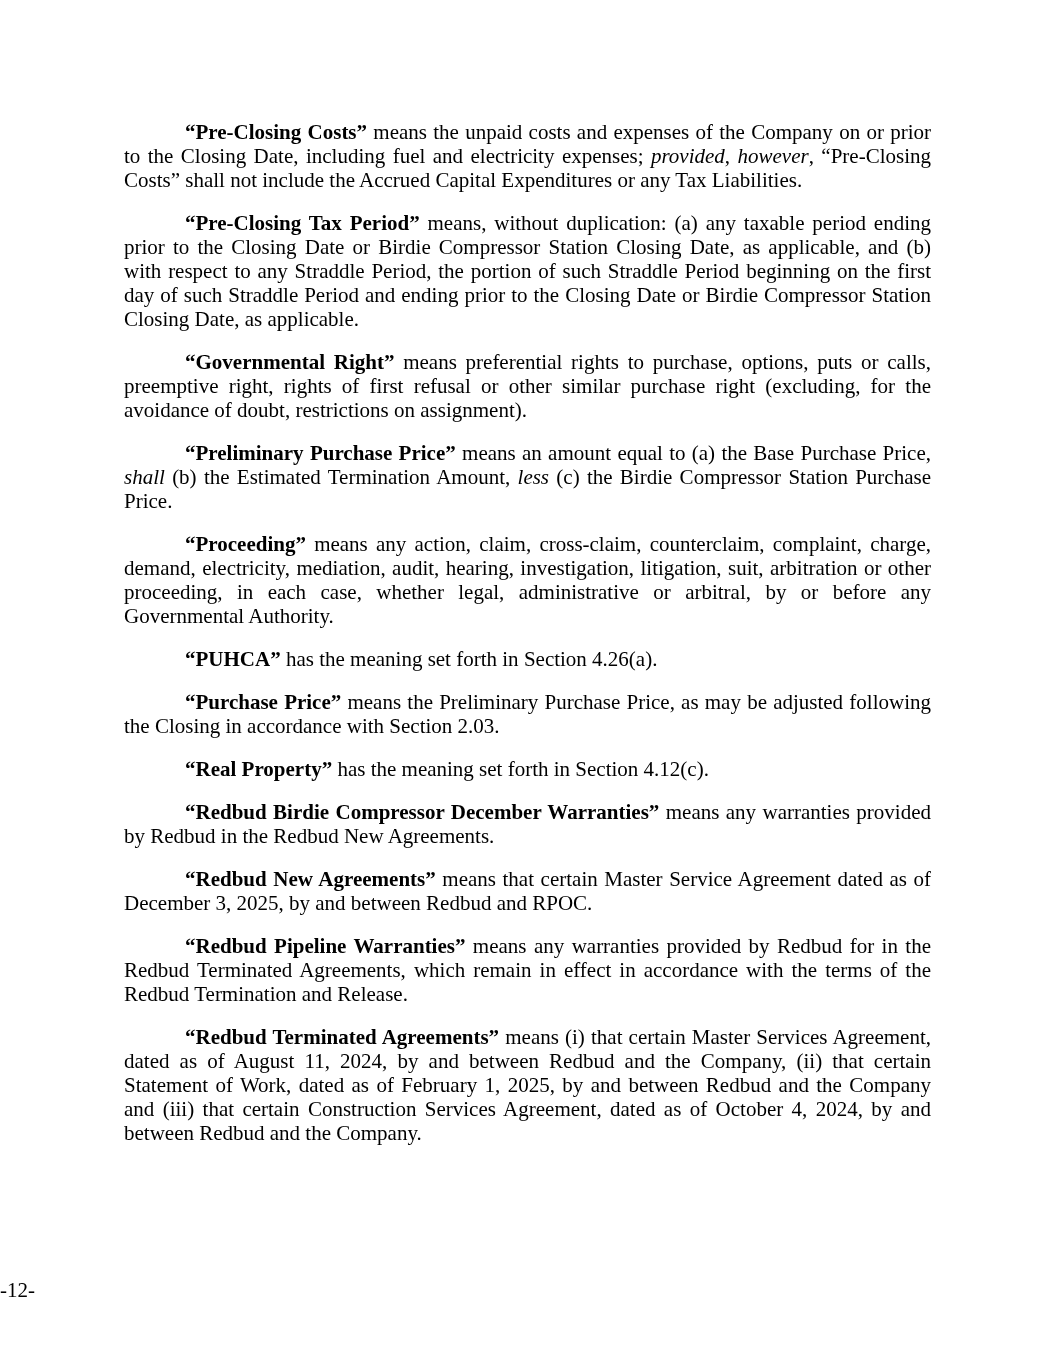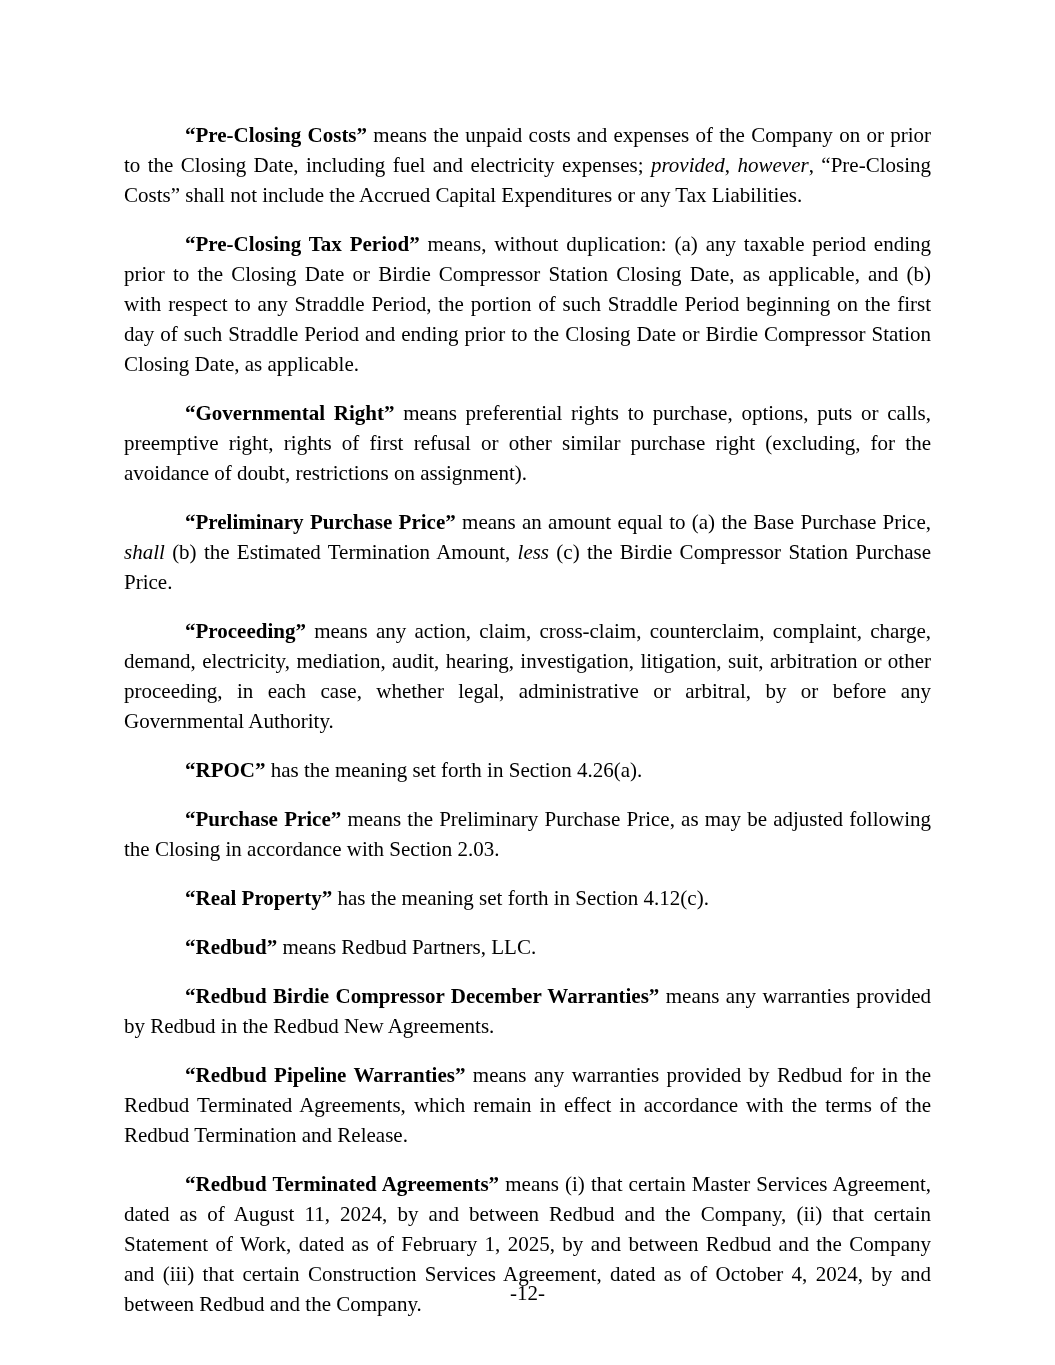--- a/index.html
+++ b/index.html
@@ -14,7 +14,7 @@
     background: #ffffff;
     font-family: "Liberation Serif", "DejaVu Serif", serif;
     font-size: 21px;
-    line-height: 30px;
+    line-height: 24px;
     color: #000000;
     overflow: hidden;
   }

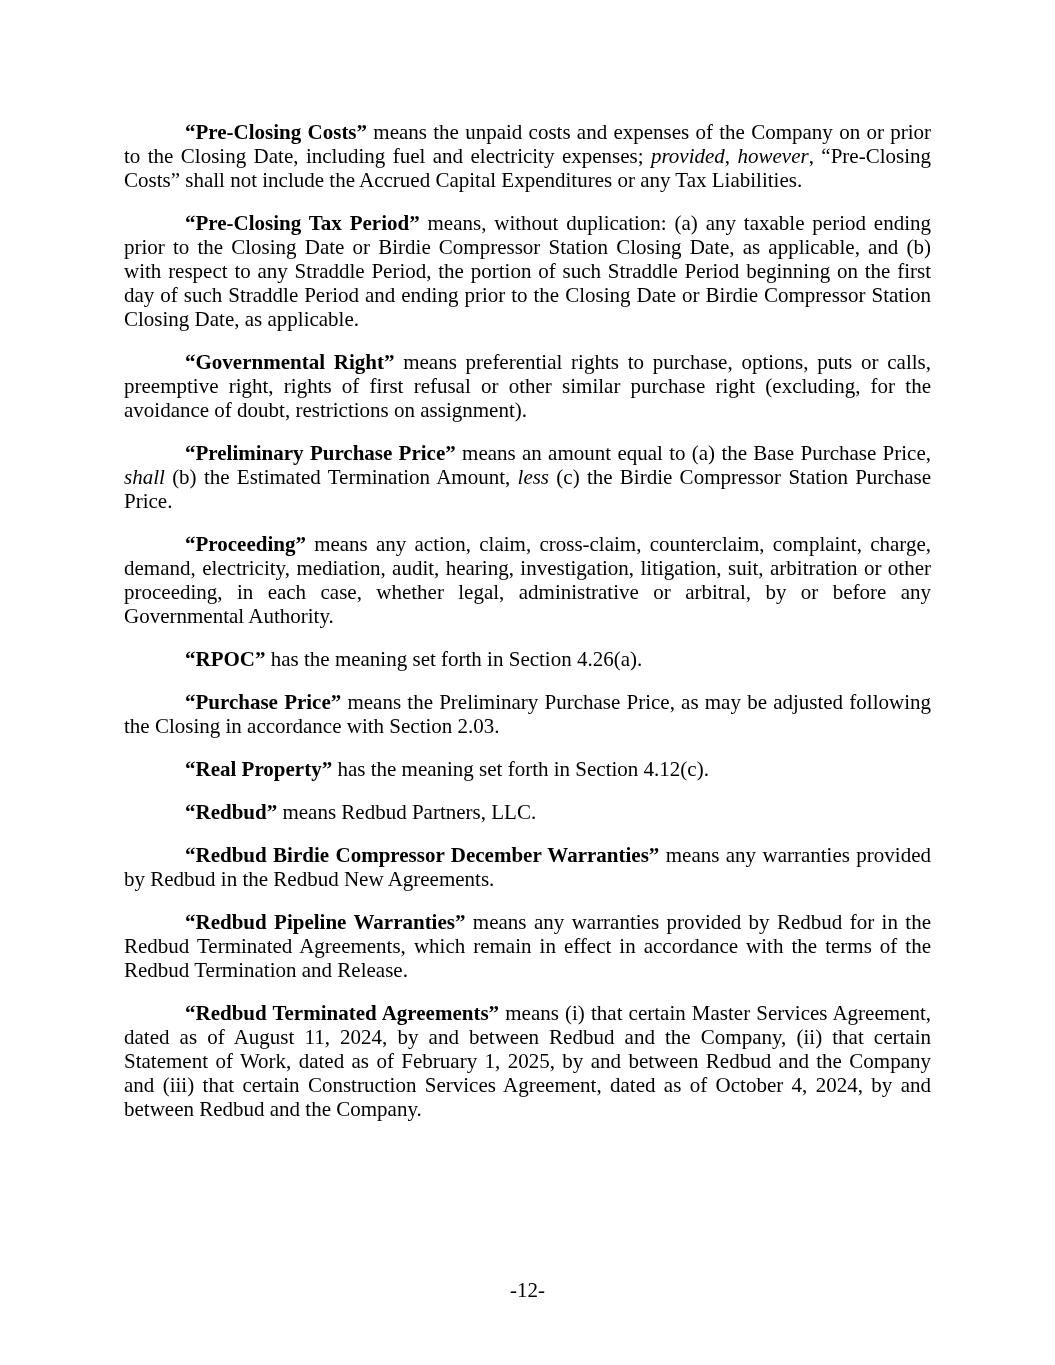--- a/index.html
+++ b/index.html
@@ -51,7 +51,7 @@
       <p class="para"><span class="seg b">“Governmental Right”</span><span class="seg"> means preferential rights to purchase, options, puts or calls, preemptive right, rights of first refusal or other similar purchase right (excluding, for the avoidance of doubt, restrictions on assignment).</span></p>
       <p class="para"><span class="seg b">“Preliminary Purchase Price”</span><span class="seg"> means an amount equal to (a) the Base Purchase Price, </span><span class="seg i">shall</span><span class="seg"> (b) the Estimated Termination Amount, </span><span class="seg i">less</span><span class="seg"> (c) the Birdie Compressor Station Purchase Price.</span></p>
       <p class="para"><span class="seg b">“Proceeding”</span><span class="seg"> means any action, claim, cross-claim, counterclaim, complaint, charge, demand, electricity, mediation, audit, hearing, investigation, litigation, suit, arbitration or other proceeding, in each case, whether legal, administrative or arbitral, by or before any Governmental Authority.</span></p>
-      <p class="para"><span class="seg b">“RPOC”</span><span class="seg"> has the meaning set forth in </span><span class="seg u">Section 4.26(a)</span><span class="seg">.</span></p>
+      <p class="para"><span class="seg b">“PUHCA”</span><span class="seg"> has the meaning set forth in </span><span class="seg u">Section 4.26(a)</span><span class="seg">.</span></p>
       <p class="para"><span class="seg b">“Purchase Price”</span><span class="seg"> means the Preliminary Purchase Price, as may be adjusted following the Closing in accordance with </span><span class="seg u">Section 2.03</span><span class="seg">.</span></p>
       <p class="para"><span class="seg b">“Real Property”</span><span class="seg"> has the meaning set forth in </span><span class="seg u">Section 4.12(c)</span><span class="seg">.</span></p>
       <p class="para"><span class="seg b">“Redbud”</span><span class="seg"> means Redbud Partners, LLC.</span></p>

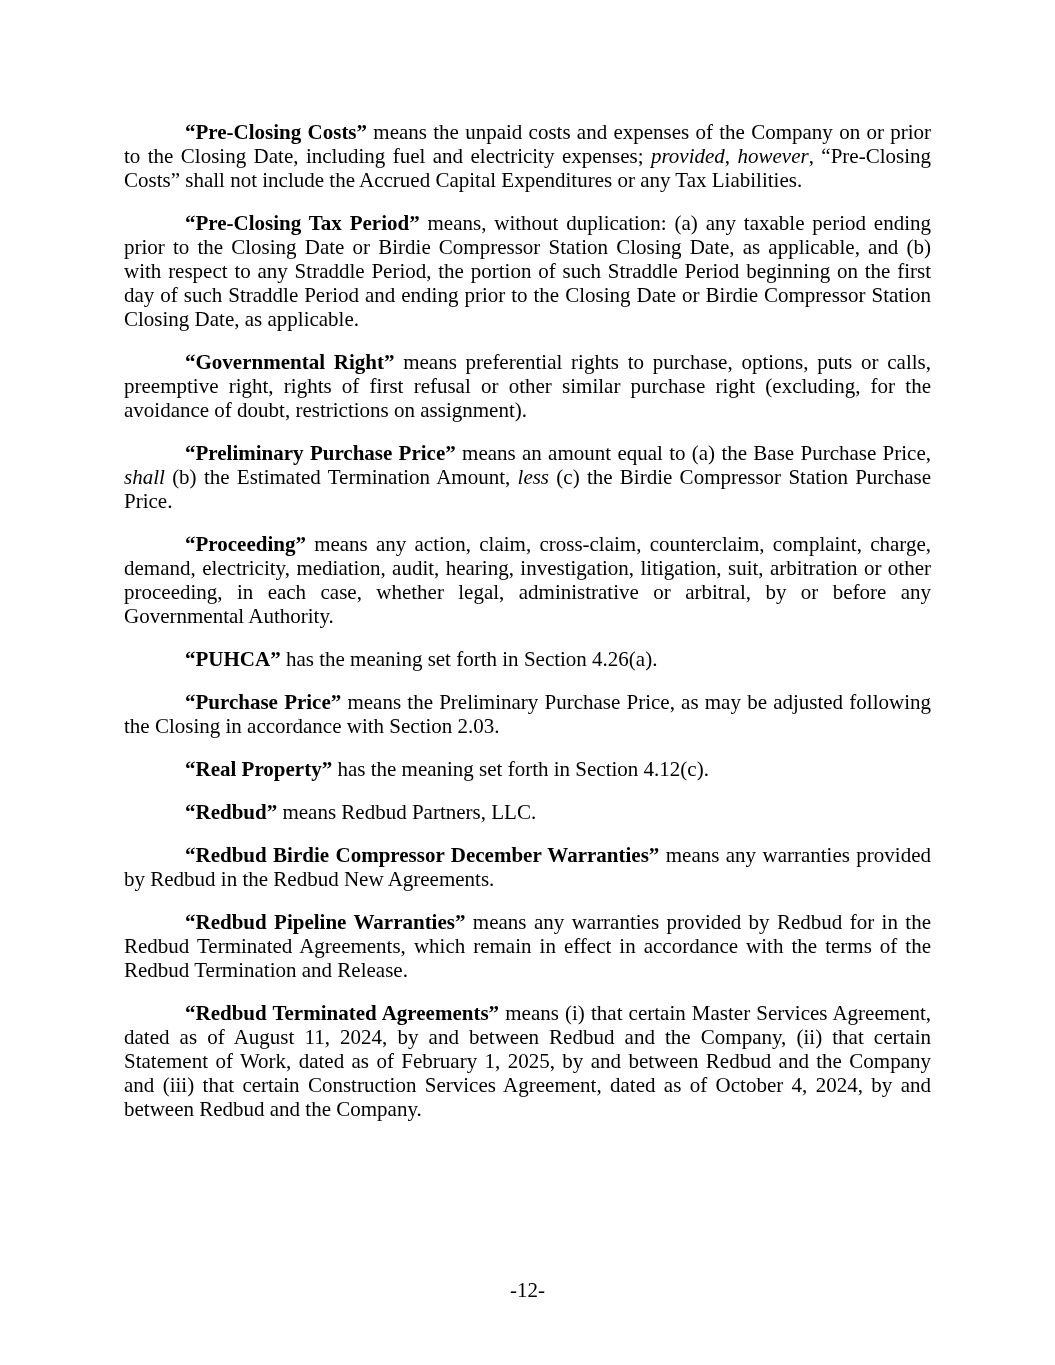--- a/index.html
+++ b/index.html
@@ -54,7 +54,6 @@
       <p class="para"><span class="seg b">“PUHCA”</span><span class="seg"> has the meaning set forth in </span><span class="seg u">Section 4.26(a)</span><span class="seg">.</span></p>
       <p class="para"><span class="seg b">“Purchase Price”</span><span class="seg"> means the Preliminary Purchase Price, as may be adjusted following the Closing in accordance with </span><span class="seg u">Section 2.03</span><span class="seg">.</span></p>
       <p class="para"><span class="seg b">“Real Property”</span><span class="seg"> has the meaning set forth in </span><span class="seg u">Section 4.12(c)</span><span class="seg">.</span></p>
-      <p class="para"><span class="seg b">“Redbud”</span><span class="seg"> means Redbud Partners, LLC.</span></p>
       <p class="para"><span class="seg b">“Redbud Birdie Compressor December Warranties”</span><span class="seg"> means any warranties provided by Redbud in the Redbud New Agreements.</span></p>
       <p class="para"><span class="seg b">“Redbud Pipeline Warranties”</span><span class="seg"> means any warranties provided by Redbud for in the Redbud Terminated Agreements, which remain in effect in accordance with the terms of the Redbud Termination and Release.</span></p>
       <p class="para"><span class="seg b">“Redbud Terminated Agreements”</span><span class="seg"> means (i) that certain Master Services Agreement, dated as of August 11, 2024, by and between Redbud and the Company, (ii) that certain Statement of Work, dated as of February 1, 2025, by and between Redbud and the Company and (iii) that certain Construction Services Agreement, dated as of October 4, 2024, by and between Redbud and the Company.</span></p>

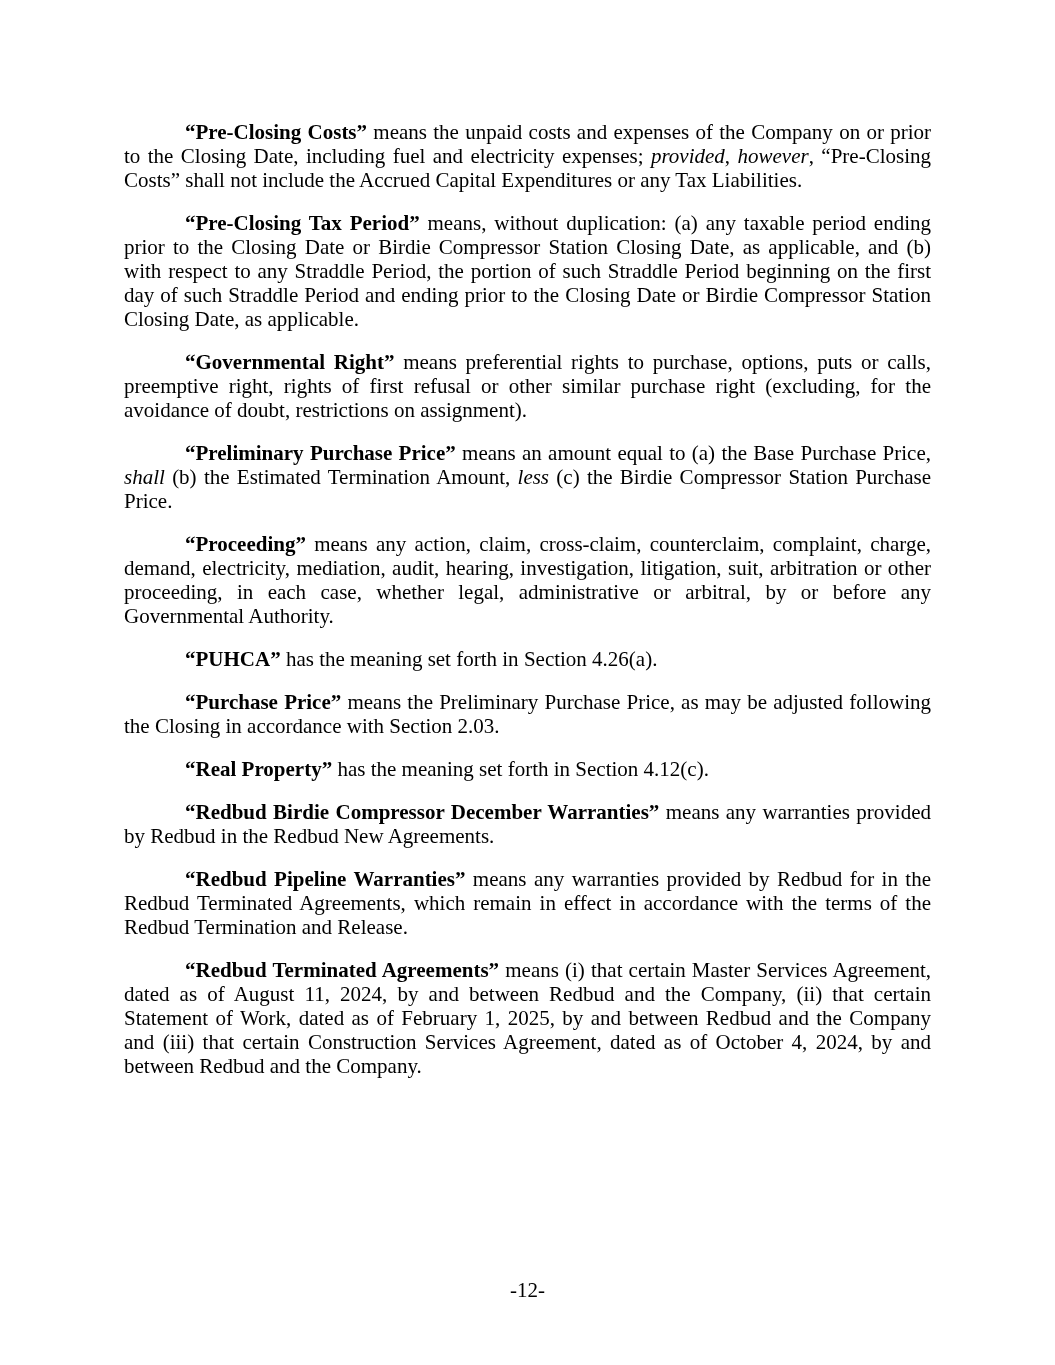--- a/index.html
+++ b/index.html
@@ -55,6 +55,7 @@
       <p class="para"><span class="seg b">“Purchase Price”</span><span class="seg"> means the Preliminary Purchase Price, as may be adjusted following the Closing in accordance with </span><span class="seg u">Section 2.03</span><span class="seg">.</span></p>
       <p class="para"><span class="seg b">“Real Property”</span><span class="seg"> has the meaning set forth in </span><span class="seg u">Section 4.12(c)</span><span class="seg">.</span></p>
       <p class="para"><span class="seg b">“Redbud Birdie Compressor December Warranties”</span><span class="seg"> means any warranties provided by Redbud in the Redbud New Agreements.</span></p>
+      <p class="para"><span class="seg b">“Redbud New Agreements”</span><span class="seg"> means that certain Master Service Agreement dated as of December 3, 2025, by and between Redbud and RPOC.</span></p>
       <p class="para"><span class="seg b">“Redbud Pipeline Warranties”</span><span class="seg"> means any warranties provided by Redbud for in the Redbud Terminated Agreements, which remain in effect in accordance with the terms of the Redbud Termination and Release.</span></p>
       <p class="para"><span class="seg b">“Redbud Terminated Agreements”</span><span class="seg"> means (i) that certain Master Services Agreement, dated as of August 11, 2024, by and between Redbud and the Company, (ii) that certain Statement of Work, dated as of February 1, 2025, by and between Redbud and the Company and (iii) that certain Construction Services Agreement, dated as of October 4, 2024, by and between Redbud and the Company.</span></p>
     </div>

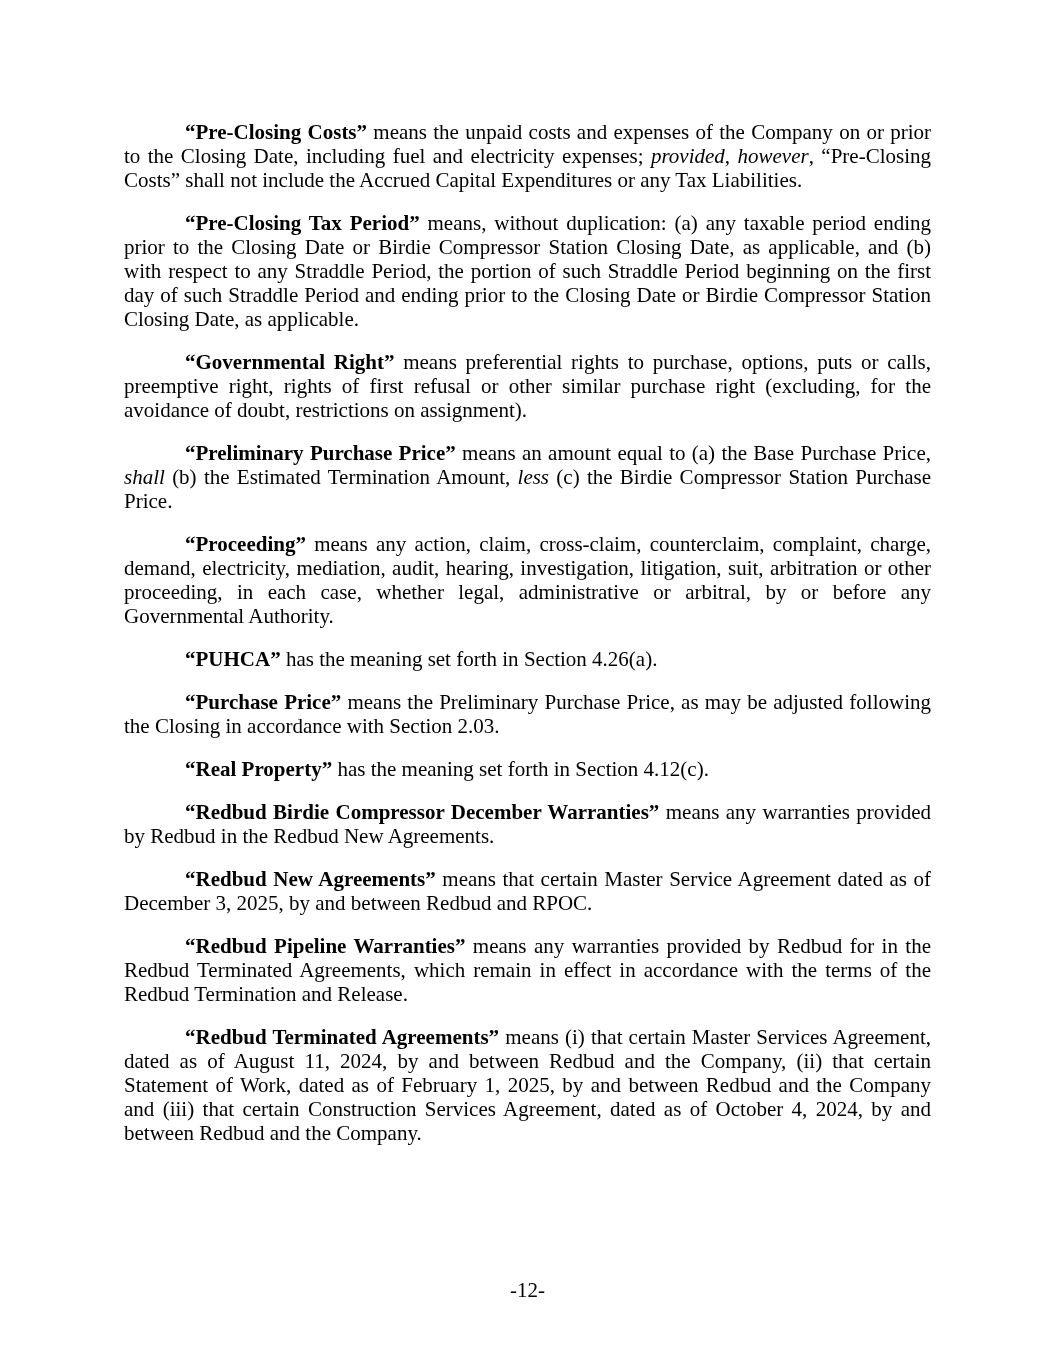--- a/index.html
+++ b/index.html
@@ -38,7 +38,7 @@
     left: 0;
     top: 1278px;
     width: 100%;
-    text-align: center;
+    text-align: left;
   }
 </style>
 </head>

